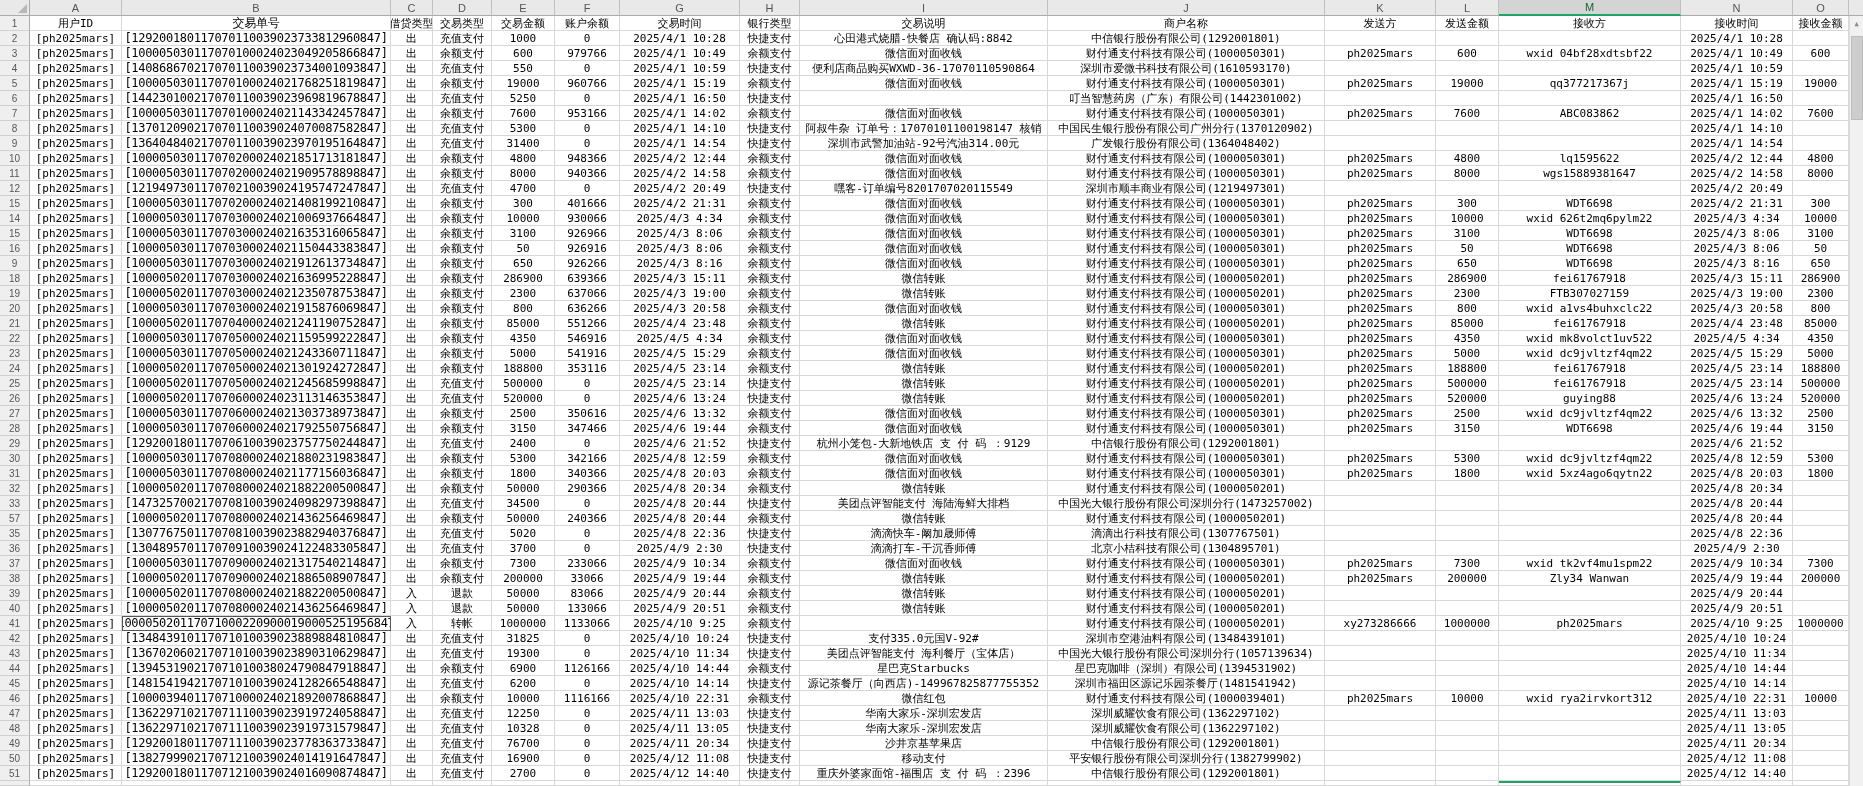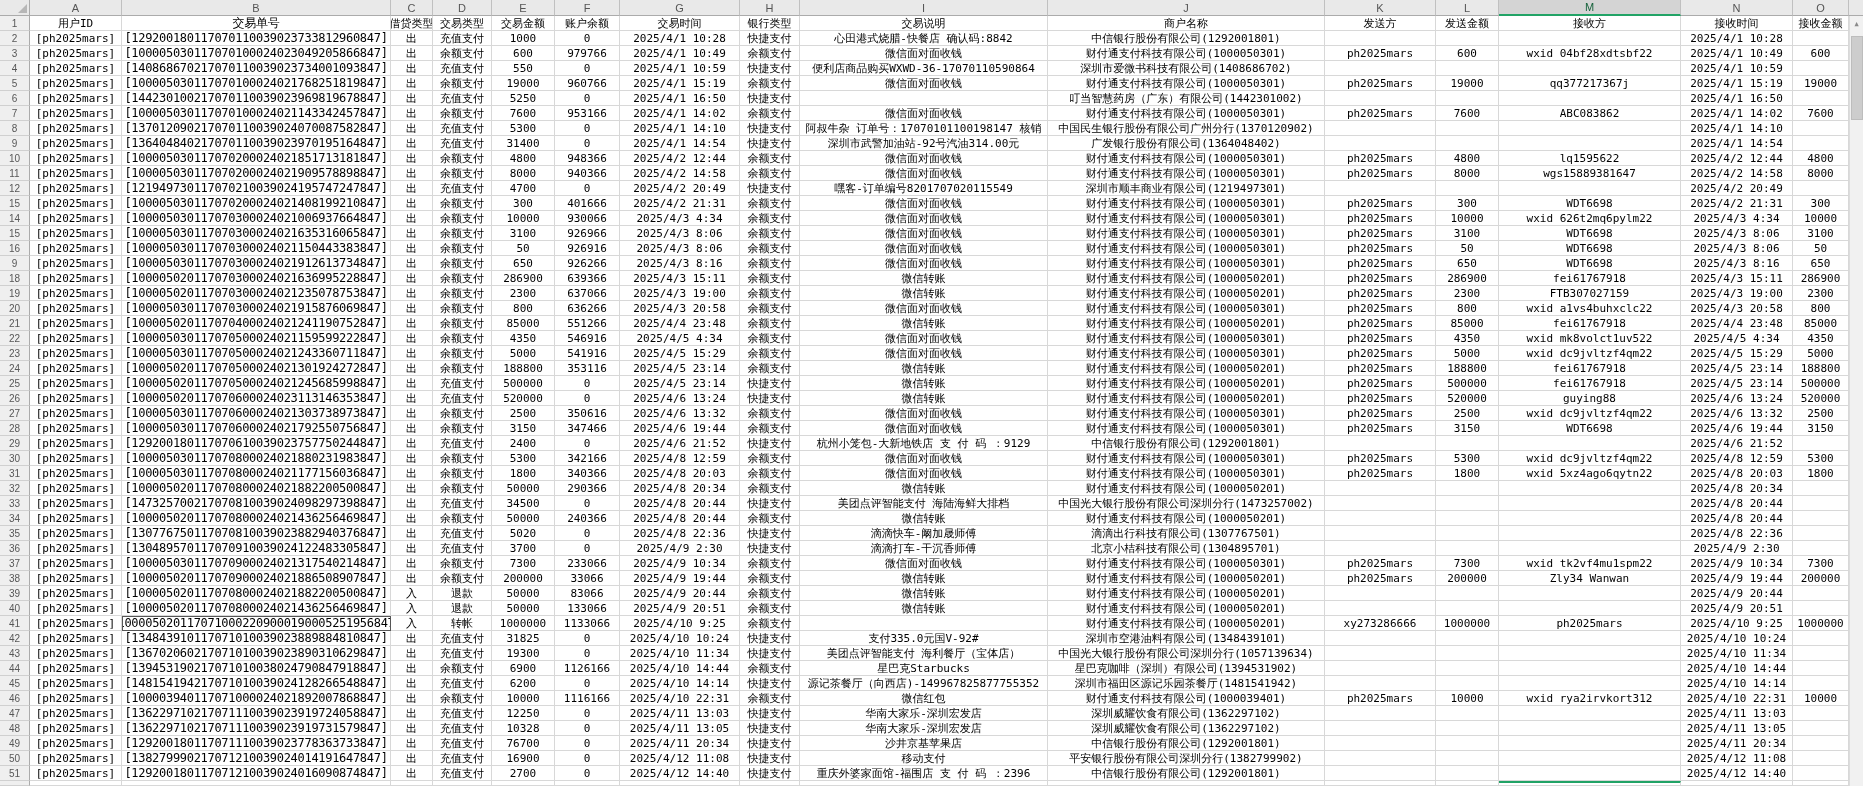--- a/index.html
+++ b/index.html
@@ -194,7 +194,7 @@
         <div class="cell w-g">2025/4/1 10:59</div>
         <div class="cell w-h">快捷支付</div>
         <div class="cell w-i">便利店商品购买WXWD-36-17070110590864</div>
-        <div class="cell w-j">深圳市爱微书科技有限公司(1408686702)</div>
+        <div class="cell w-j">深圳市爱微书科技有限公司(1610593170)</div>
         <div class="cell w-k"></div>
         <div class="cell w-l"></div>
         <div class="cell w-m"></div>

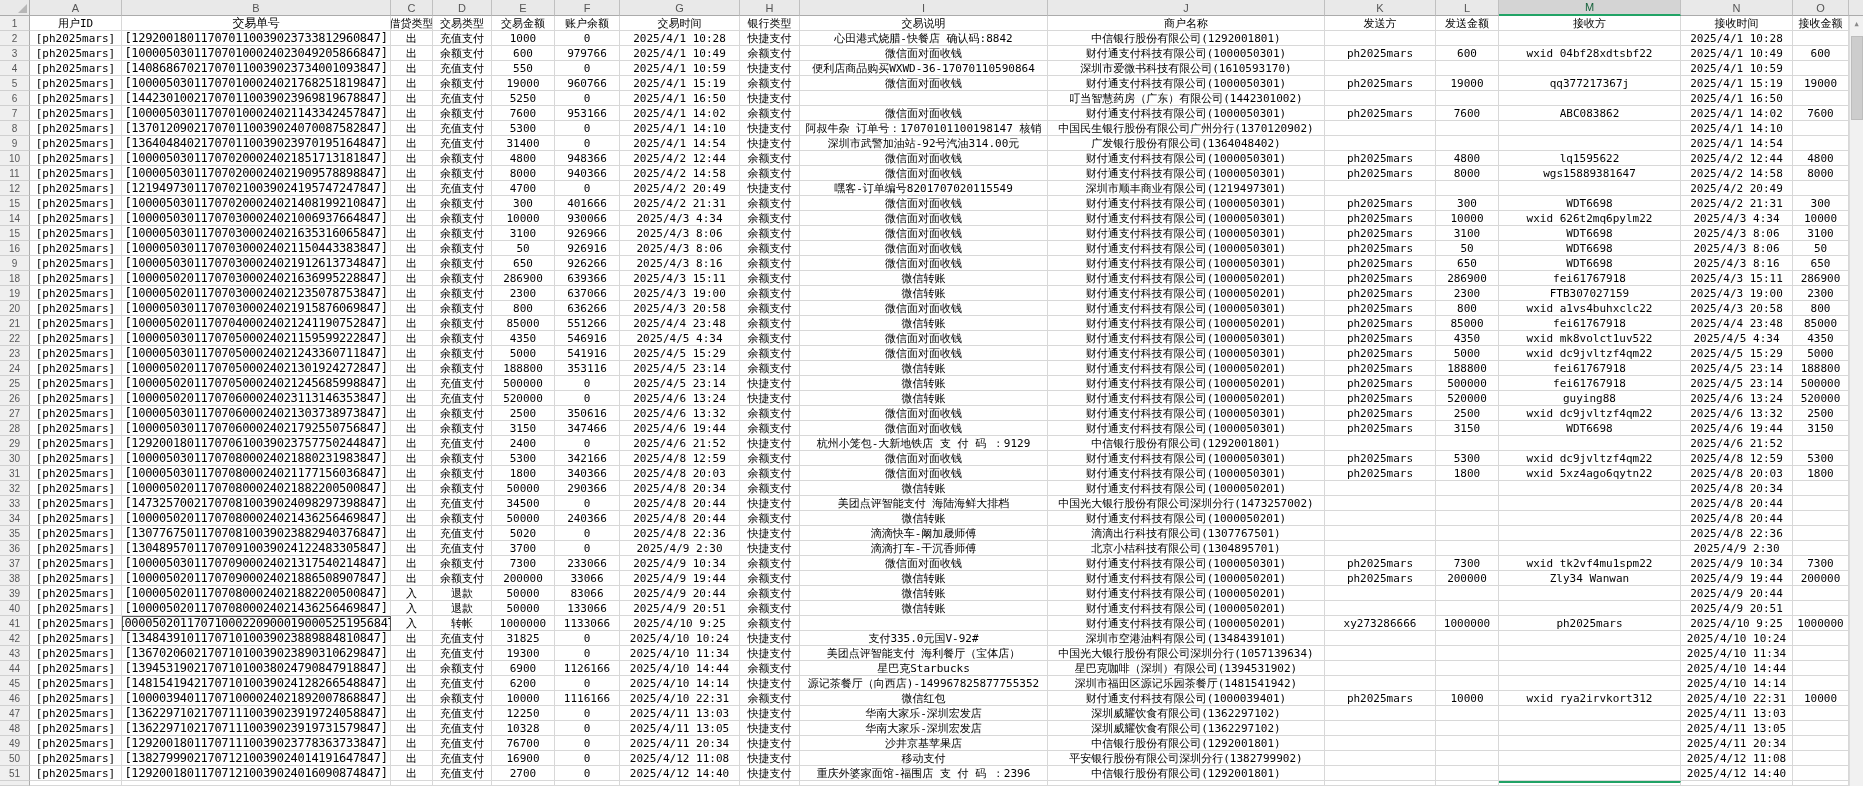--- a/index.html
+++ b/index.html
@@ -724,7 +724,7 @@
         <div class="cell w-o"></div>
       </div>
       <div class="row">
-        <div class="rownum w-gut">34</div>
+        <div class="rownum w-gut">57</div>
         <div class="cell w-a">[ph2025mars]</div>
         <div class="cell w-b col-b">[100005020117070800024021436256469847]</div>
         <div class="cell w-c">出</div>

